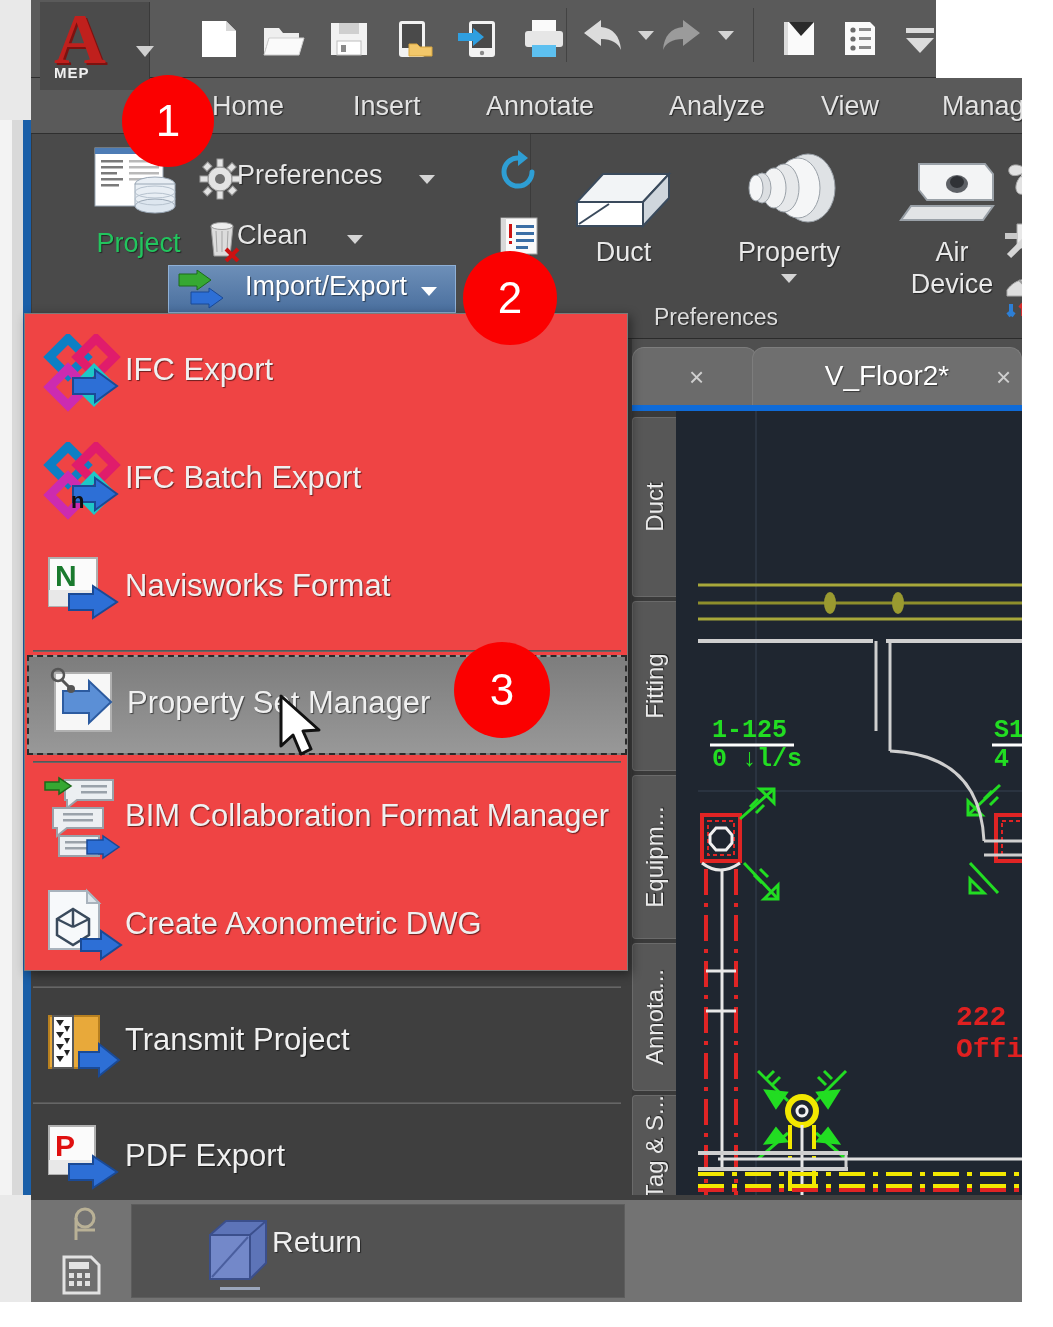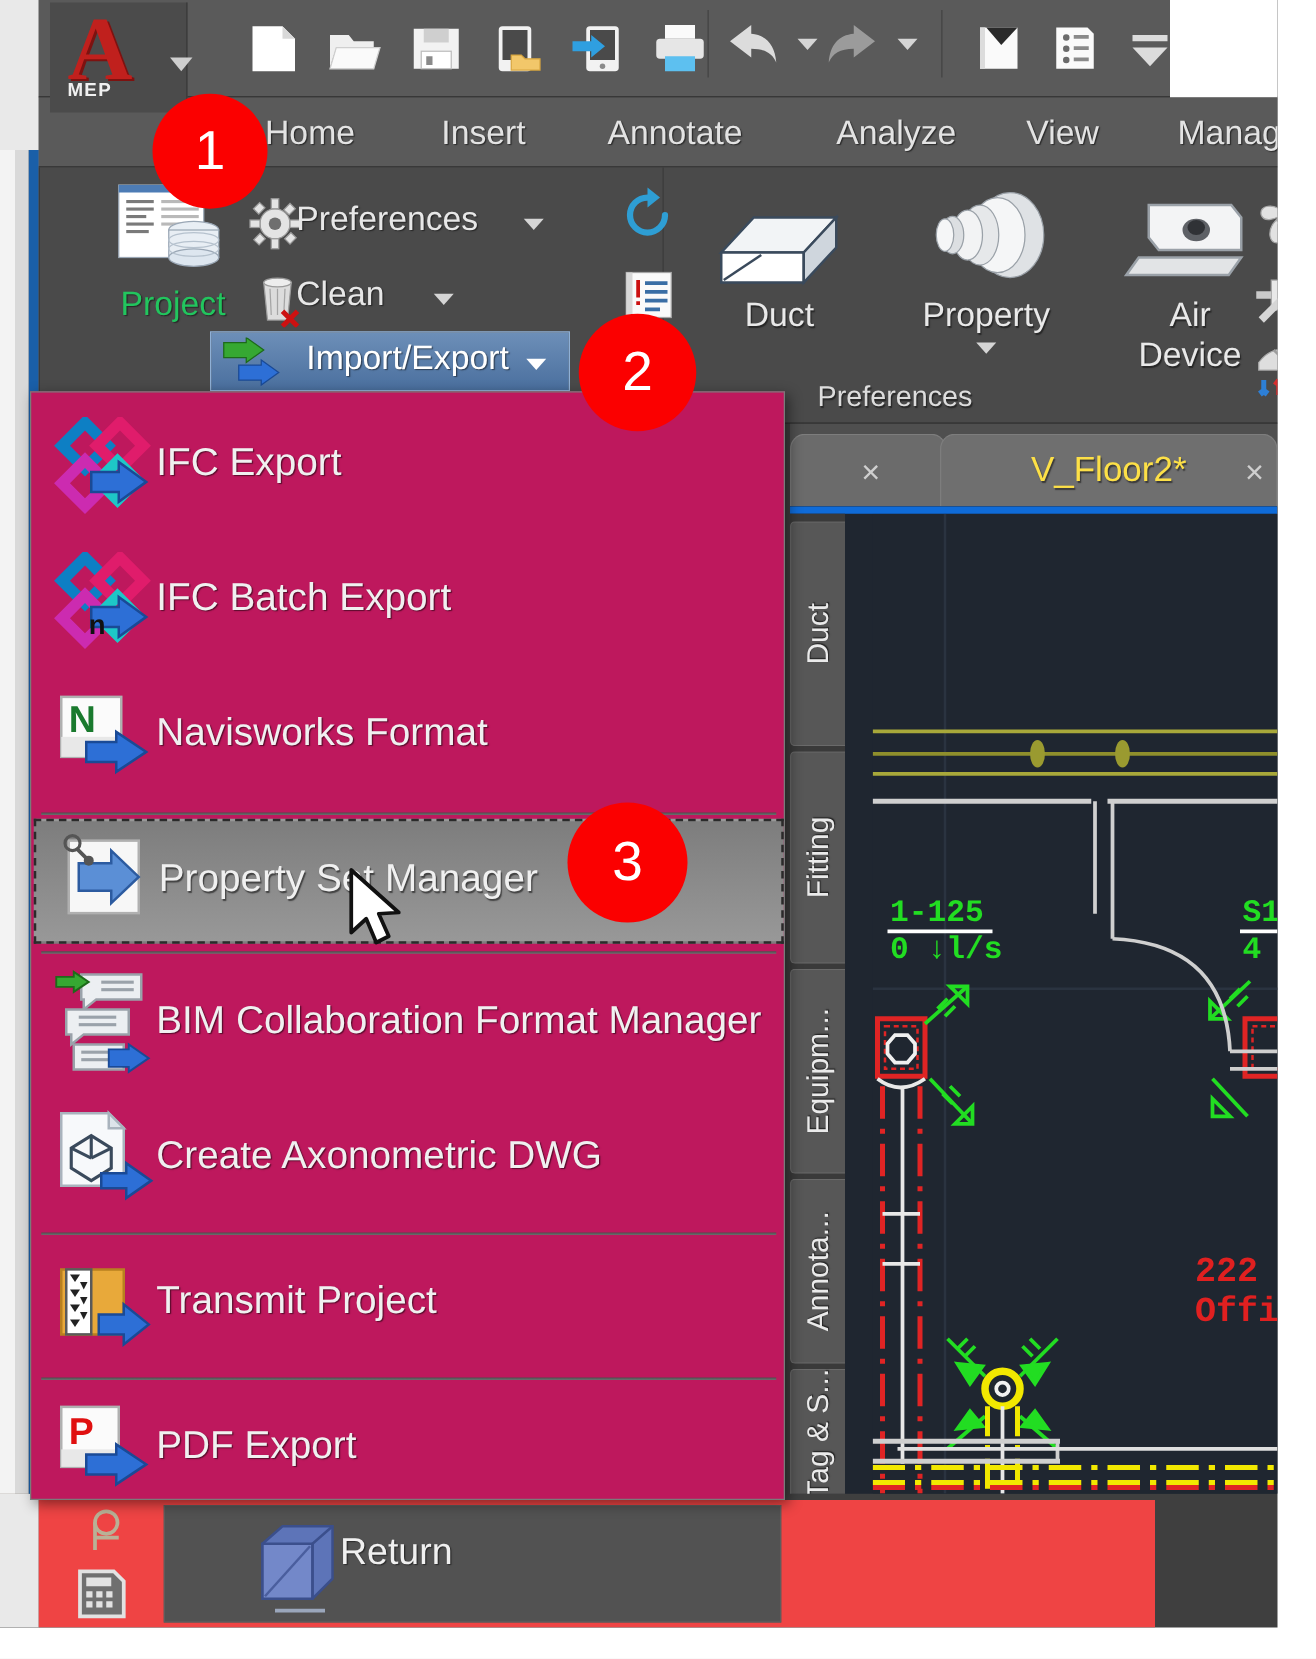--- a/index.html
+++ b/index.html
@@ -163,8 +163,8 @@
 
   
   #menu {
-    position:absolute; left:24px; top:313px; width:604px; height:887px;
-    background:#be185d; border:1px solid #7a7a7a;
+    position:absolute; left:24px; top:313px; width:604px; height:658px;
+    background:#ef4444; border:1px solid #7a7a7a;
     box-shadow: 3px 3px 10px rgba(0,0,0,.45);
     z-index: 20;
   }

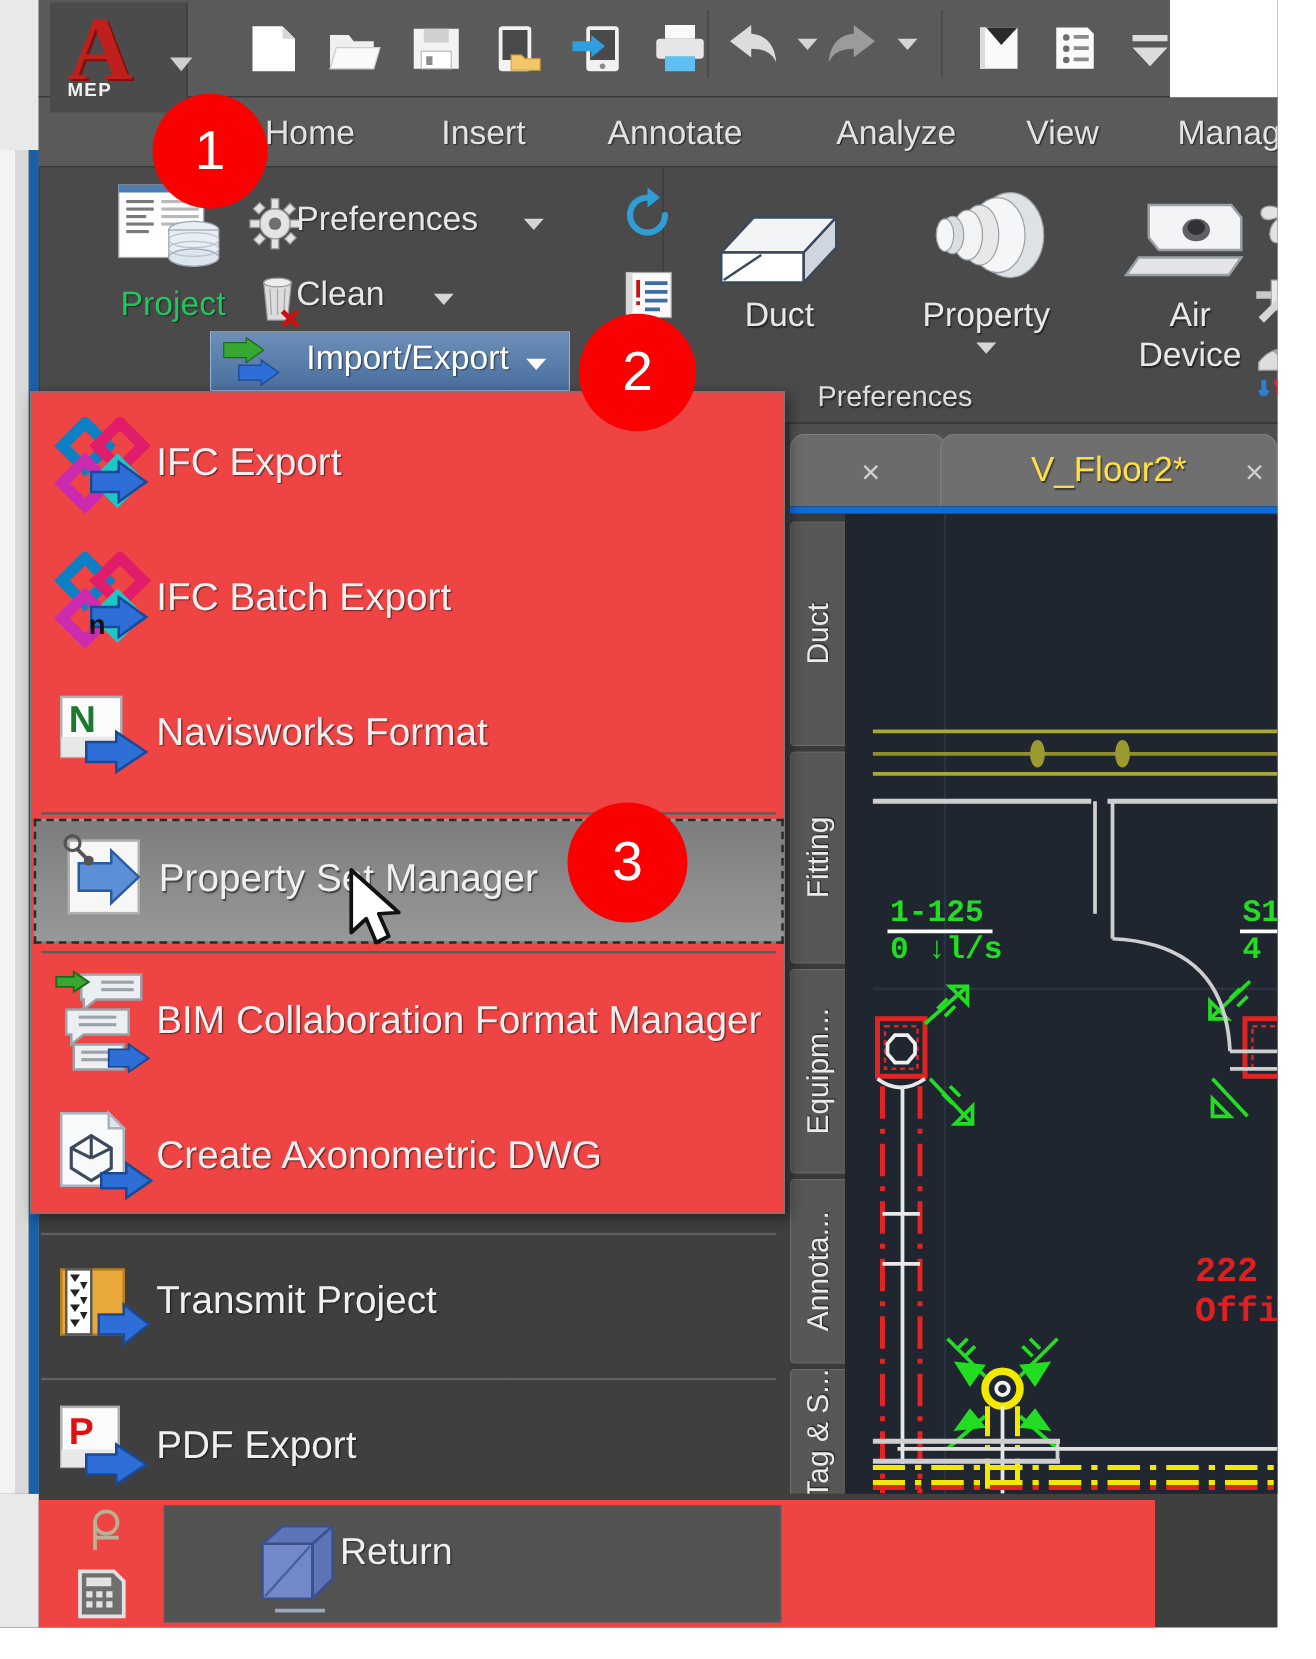--- a/index.html
+++ b/index.html
@@ -134,7 +134,7 @@
   .doctab.active { background:#6f6f6f; }
   .doctab-label {
     position:absolute; left:0; top:12px; width:100%; text-align:center;
-    font-size:28px; color:#fde047; text-shadow:1px 1px 1px rgba(0,0,0,.5);
+    font-size:28px; color:#ffffff; text-shadow:1px 1px 1px rgba(0,0,0,.5);
   }
   .tabclose { position:absolute; font-size:26px; color:#cfcfcf; }
 

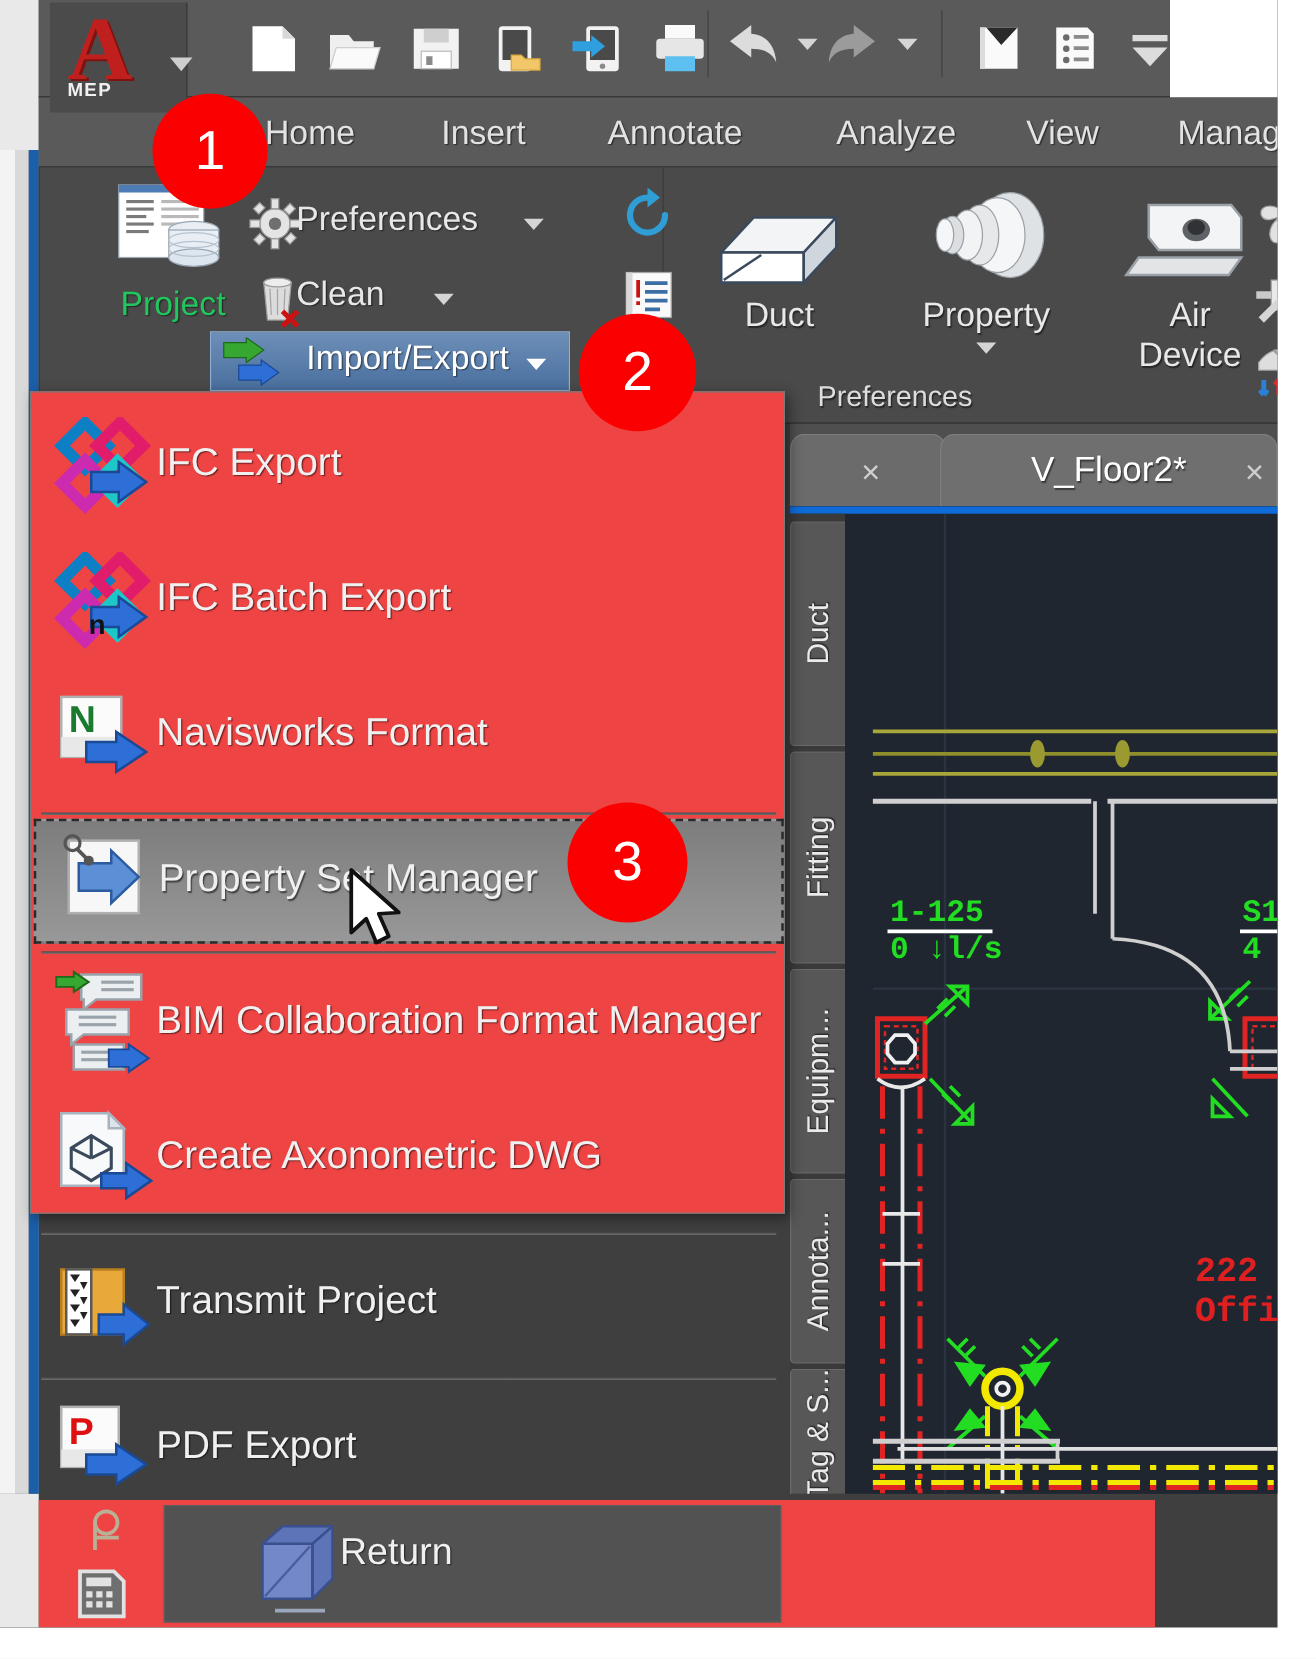--- a/index.html
+++ b/index.html
@@ -186,8 +186,8 @@
 
   
   #bottom-panel {
-    position:absolute; left:31px; top:1200px; width:893px; height:102px;
-    background:#ef4444;
+    position:absolute; left:31px; top:1200px; width:991px; height:102px;
+    background:#737373;
     text-align:center;
   }
   #return-group {

